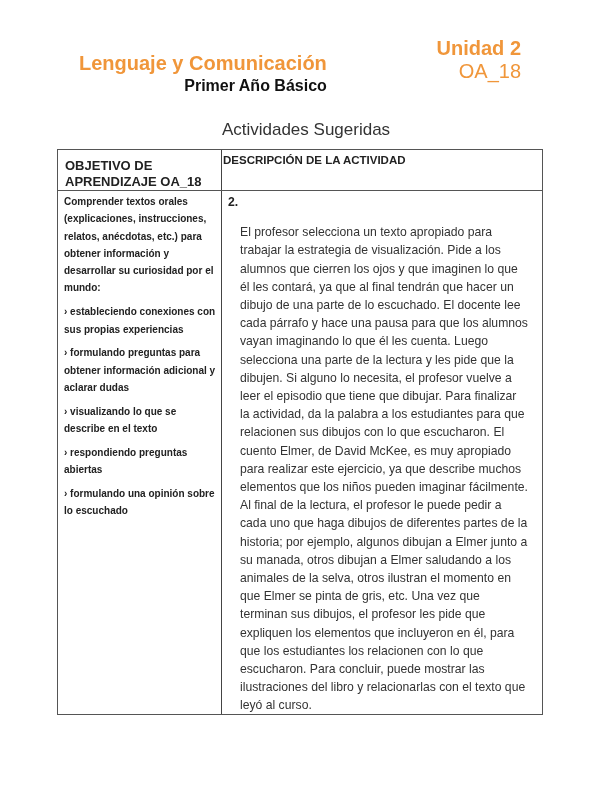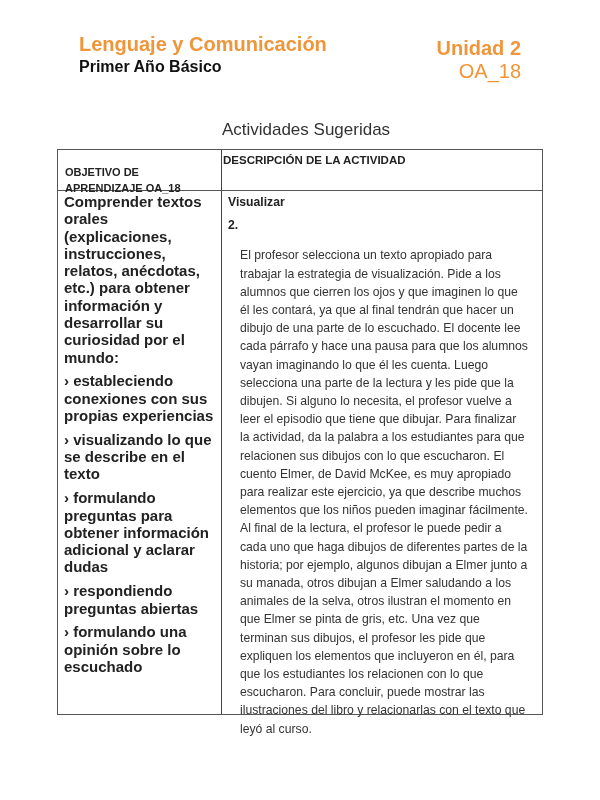--- a/index.html
+++ b/index.html
@@ -18,7 +18,8 @@
   .header-left {
     position: absolute;
     left: 79px;
-    top: 32px;
+    top: 51px;
+    text-align: right;
   }
   .header-right {
     position: absolute;

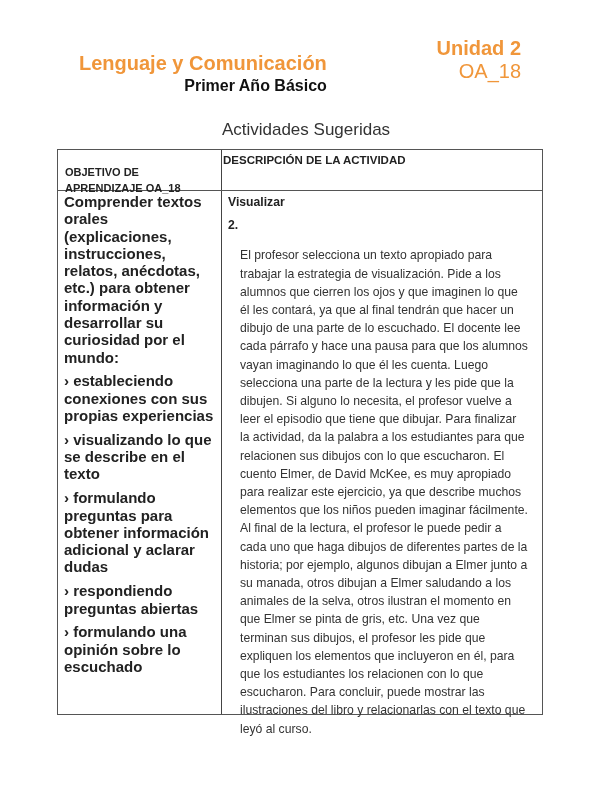--- a/index.html
+++ b/index.html
@@ -82,10 +82,10 @@
   .th-left {
     position: absolute;
     left: 7px;
-    top: 14px;
+    top: 8px;
     width: 150px;
     font-weight: bold;
-    font-size: 11px;
+    font-size: 13px;
     line-height: 16px;
     color: #222222;
   }

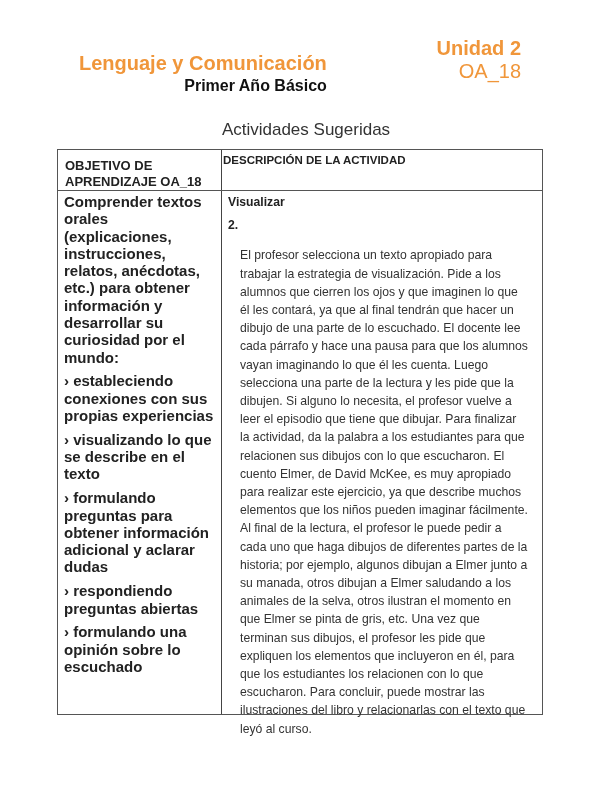--- a/index.html
+++ b/index.html
@@ -106,7 +106,7 @@
     top: 43px;
     width: 154px;
     font-weight: bold;
-    font-size: 15px;
+    font-size: 10px;
     line-height: 17.3px;
     color: #222222;
   }

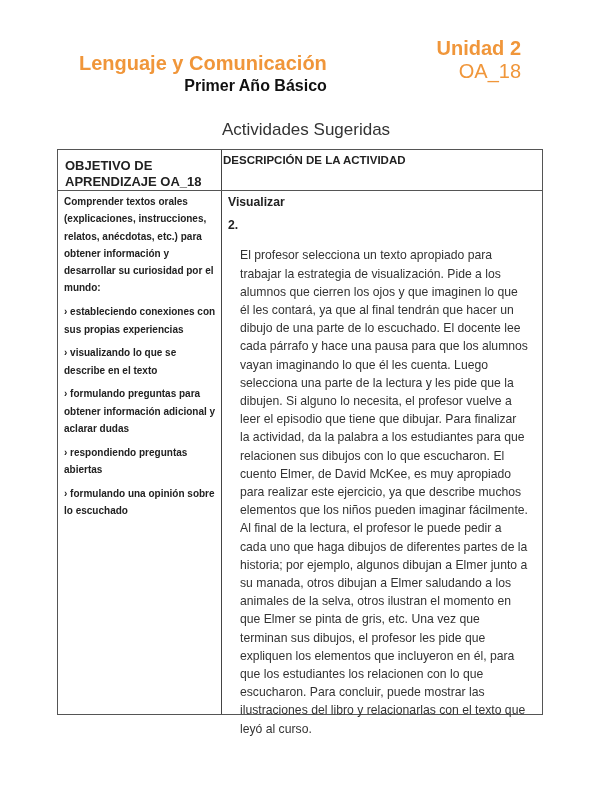--- a/index.html
+++ b/index.html
@@ -168,7 +168,6 @@
   </div>
 
   <div class="col-right">
-    <p class="activity-title">Visualizar</p>
     <p class="activity-number">2.</p>
     <p class="activity-body">El profesor selecciona un texto apropiado para trabajar la estrategia de visualización. Pide a los alumnos que cierren los ojos y que imaginen lo que él les contará, ya que al final tendrán que hacer un dibujo de una parte de lo escuchado. El docente lee cada párrafo y hace una pausa para que los alumnos vayan imaginando lo que él les cuenta. Luego selecciona una parte de la lectura y les pide que la dibujen. Si alguno lo necesita, el profesor vuelve a leer el episodio que tiene que dibujar. Para finalizar la actividad, da la palabra a los estudiantes para que relacionen sus dibujos con lo que escucharon. El cuento Elmer, de David McKee, es muy apropiado para realizar este ejercicio, ya que describe muchos elementos que los niños pueden imaginar fácilmente. Al final de la lectura, el profesor le puede pedir a cada uno que haga dibujos de diferentes partes de la historia; por ejemplo, algunos dibujan a Elmer junto a su manada, otros dibujan a Elmer saludando a los animales de la selva, otros ilustran el momento en que Elmer se pinta de gris, etc. Una vez que terminan sus dibujos, el profesor les pide que expliquen los elementos que incluyeron en él, para que los estudiantes los relacionen con lo que escucharon. Para concluir, puede mostrar las ilustraciones del libro y relacionarlas con el texto que leyó al curso.</p>
   </div>

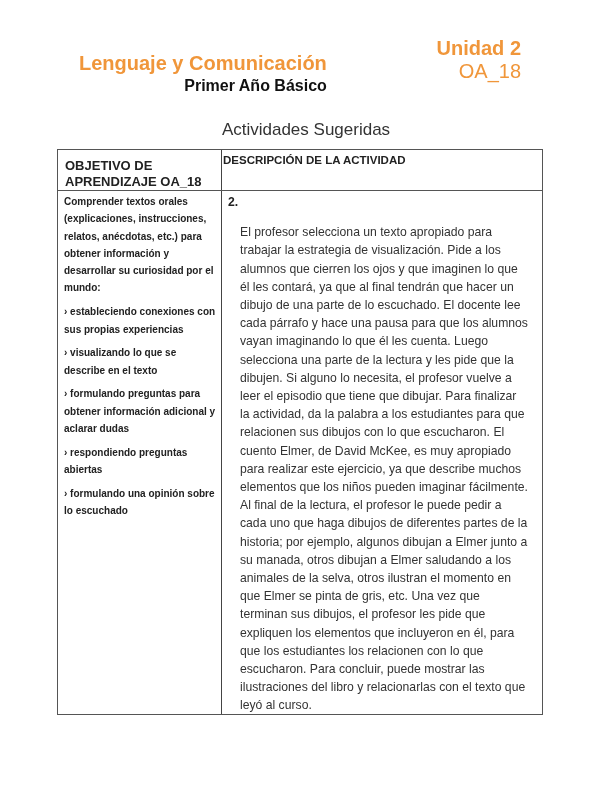--- a/index.html
+++ b/index.html
@@ -161,8 +161,8 @@
   <div class="col-left">
     <p>Comprender textos orales (explicaciones, instrucciones, relatos, anécdotas, etc.) para obtener información y desarrollar su curiosidad por el mundo:</p>
     <p>› estableciendo conexiones con sus propias experiencias</p>
+    <p>› formulando preguntas para obtener información adicional y aclarar dudas</p>
     <p>› visualizando lo que se describe en el texto</p>
-    <p>› formulando preguntas para obtener información adicional y aclarar dudas</p>
     <p>› respondiendo preguntas abiertas</p>
     <p>› formulando una opinión sobre lo escuchado</p>
   </div>

